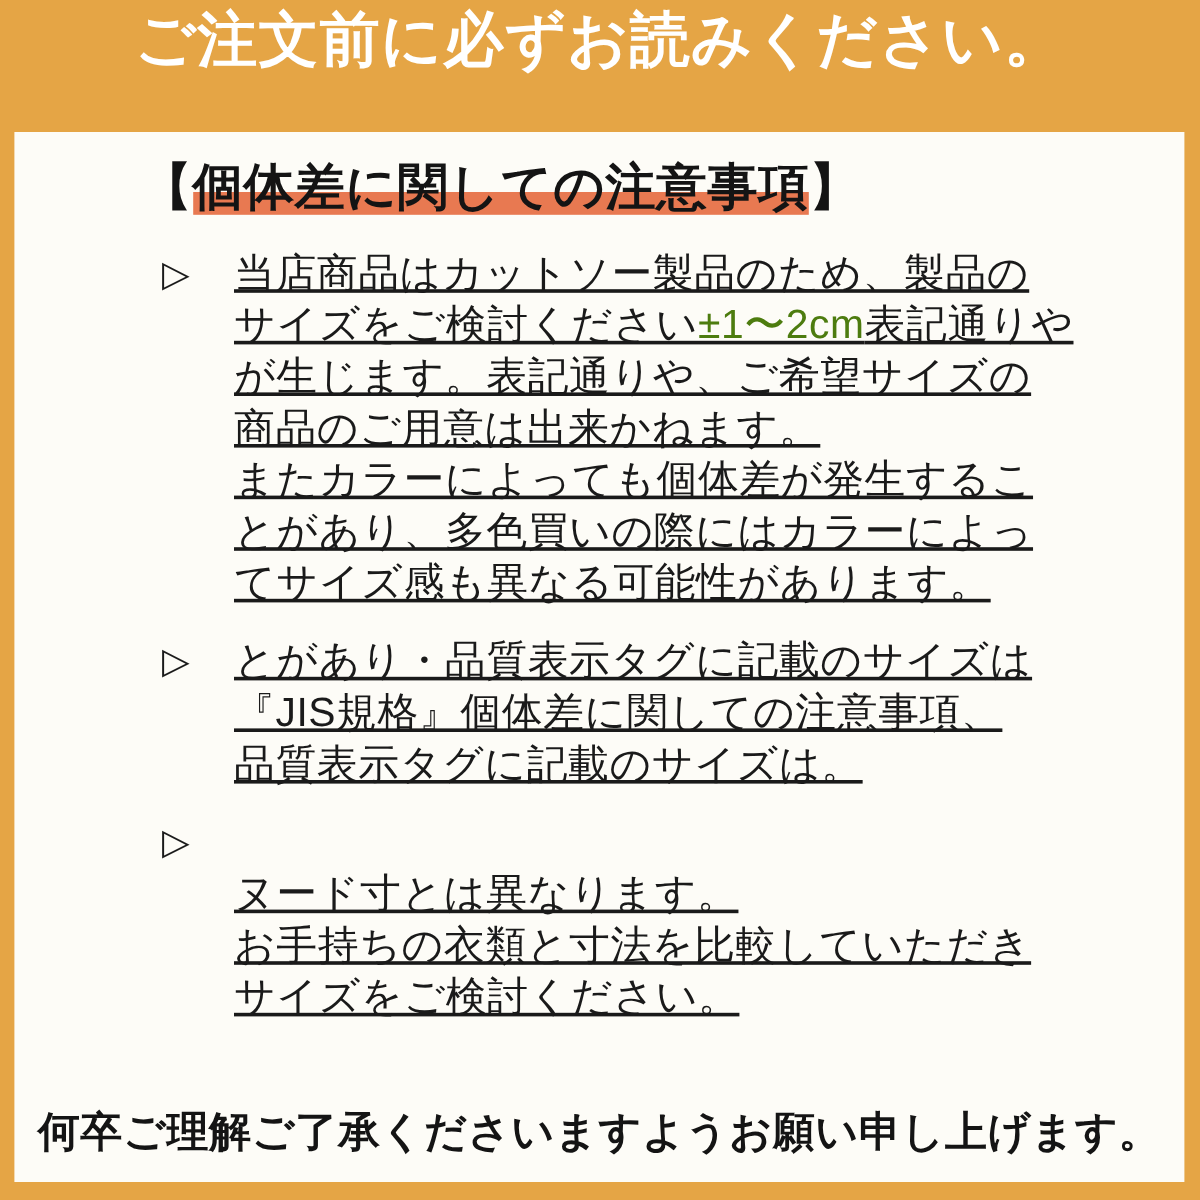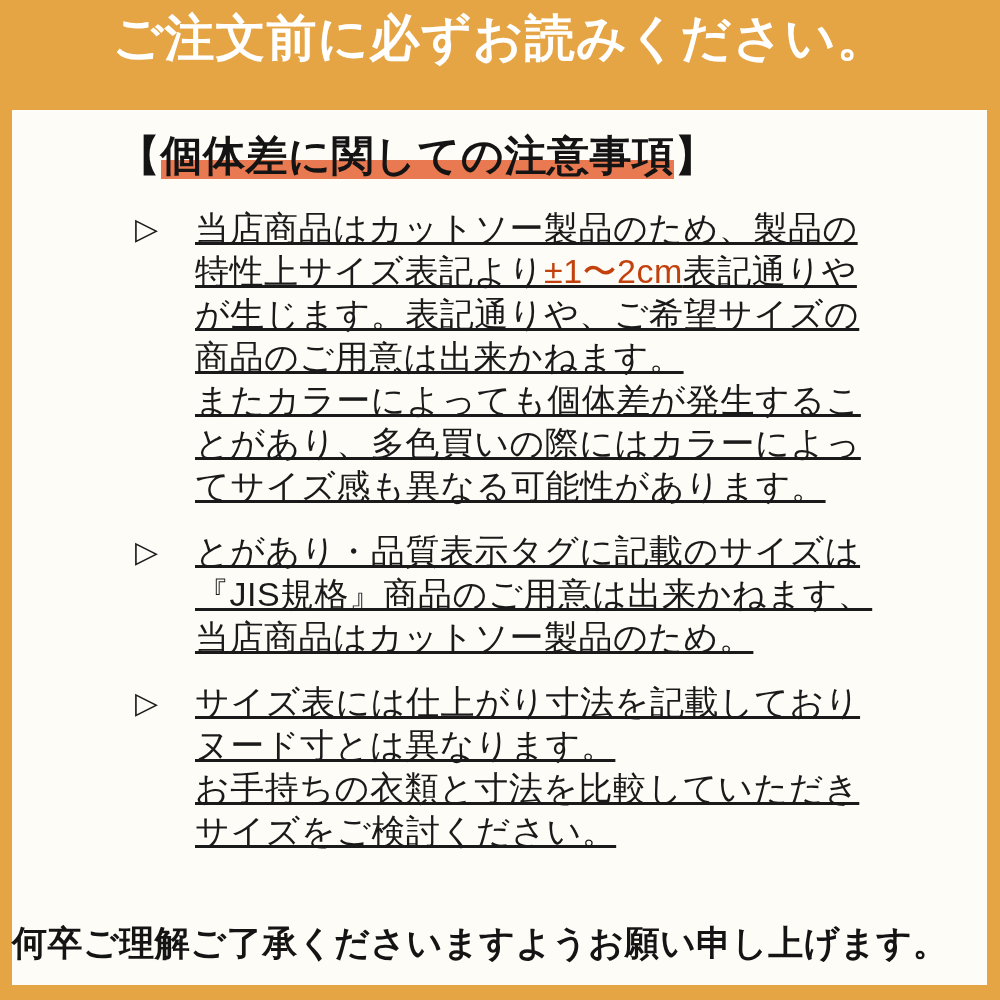--- a/index.html
+++ b/index.html
@@ -12,7 +12,7 @@
   }
   .banner{
     position:absolute;top:0;left:0;right:0;height:76px;
-    display:flex;align-items:center;justify-content:center;
+    display:flex;justify-content:center;
   }
   .banner-text{
     color:#FFFFFF;font-size:50px;font-weight:bold;letter-spacing:1px;

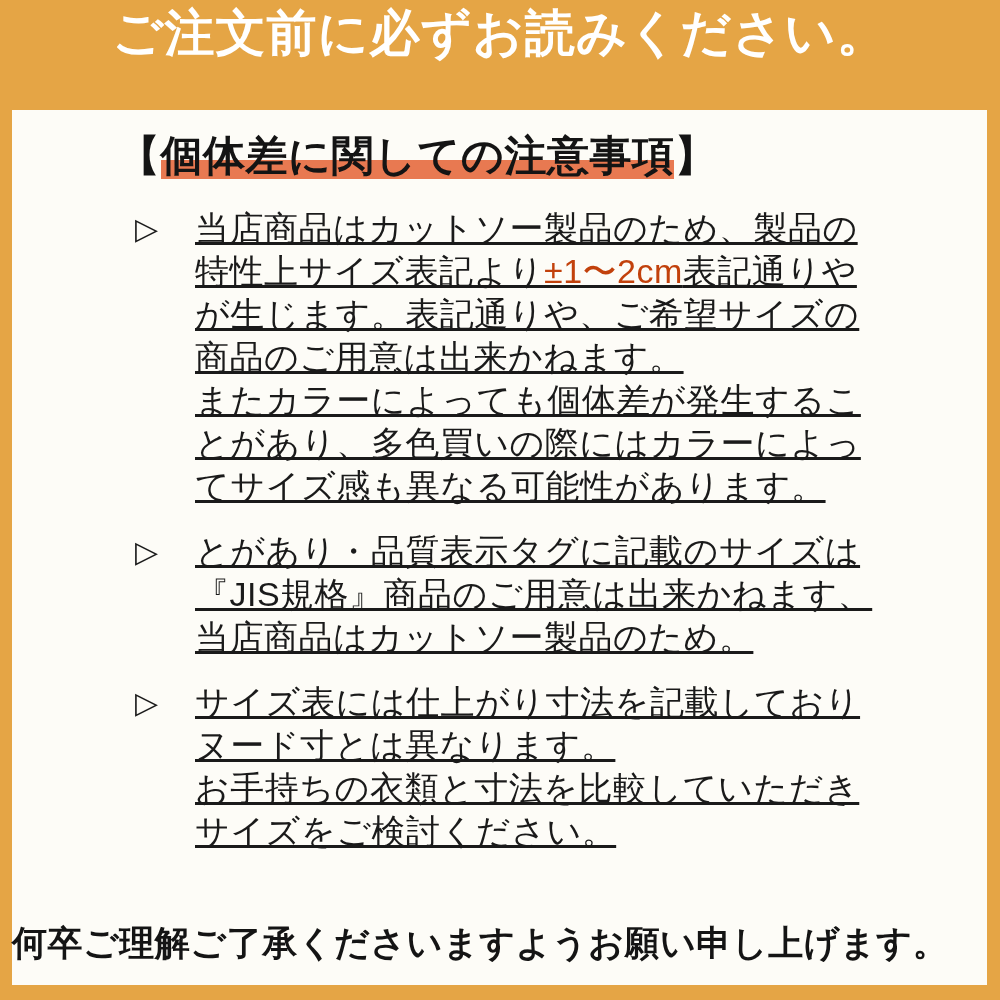--- a/index.html
+++ b/index.html
@@ -74,7 +74,7 @@
           <h2 class="heading"><span>【</span><span class="hl">個体差に関しての注意事項</span><span>】</span></h2>
           <div class="bullet">
             <span class="tri">▷</span>
-            <p class="bullet-text"><span>当店商品はカットソー製品のため、製品の</span><br><span>特性上サイズ表記より</span><span class="em">±1〜2cm</span><span>表記通りや</span><br><span>が生じます。表記通りや、ご希望サイズの</span><br><span>商品のご用意は出来かねます。</span><br><span>またカラーによっても個体差が発生するこ</span><br><span>とがあり、多色買いの際にはカラーによっ</span><br><span>てサイズ感も異なる可能性があります。</span></p>
+            <p class="bullet-text"><span>当店商品はカットソー製品のため、製品の</span><br><span>サイズをご検討ください</span><span class="em">±1〜2cm</span><span>表記通りや</span><br><span>が生じます。表記通りや、ご希望サイズの</span><br><span>商品のご用意は出来かねます。</span><br><span>またカラーによっても個体差が発生するこ</span><br><span>とがあり、多色買いの際にはカラーによっ</span><br><span>てサイズ感も異なる可能性があります。</span></p>
           </div>
         </section>
         <section class="sec2">

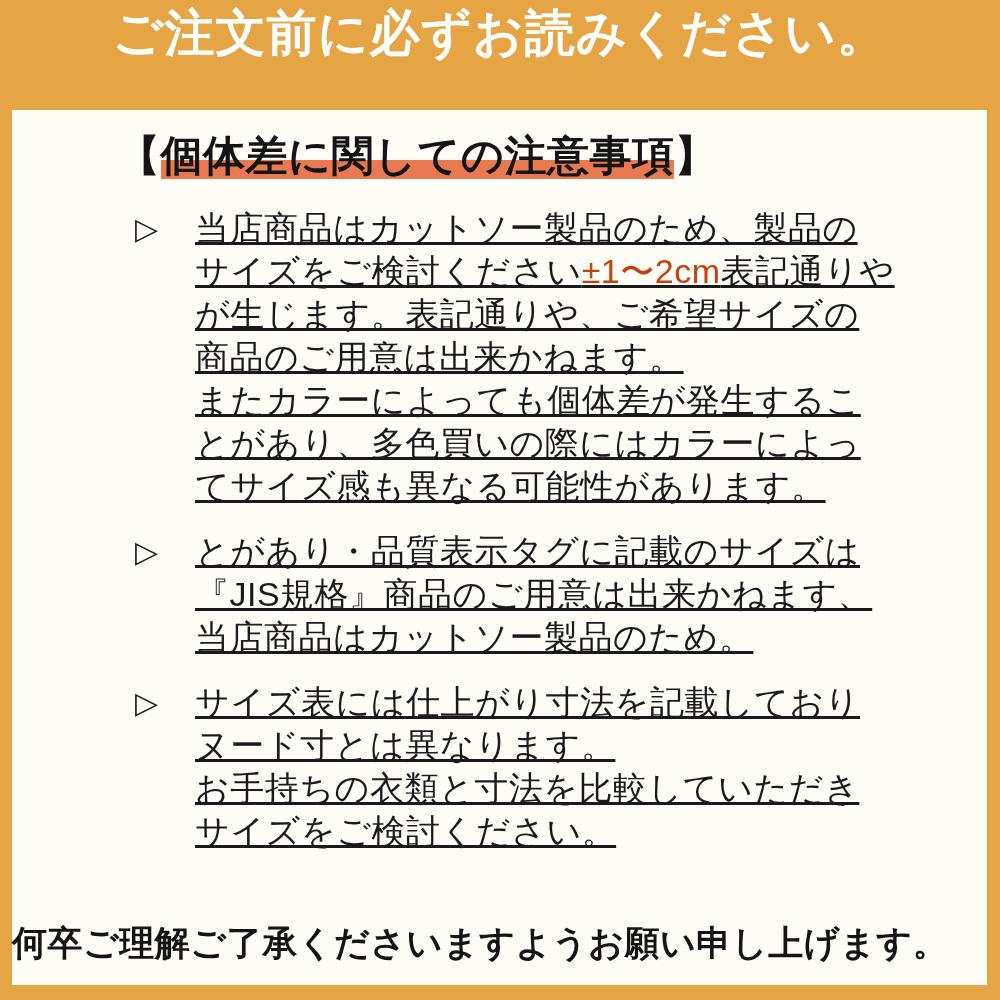--- a/index.html
+++ b/index.html
@@ -52,7 +52,7 @@
     font-size:34px;font-weight:500;color:#1A1A1A;
     line-height:43px;letter-spacing:0.5px;white-space:nowrap;text-decoration:underline;
   }
-  .bullet-text .em{color:#c2410c;}
+  .bullet-text .em{color:#4d7c0f;}
   .footer-note{
     margin-top:auto;margin-bottom:18px;
     text-align:left;

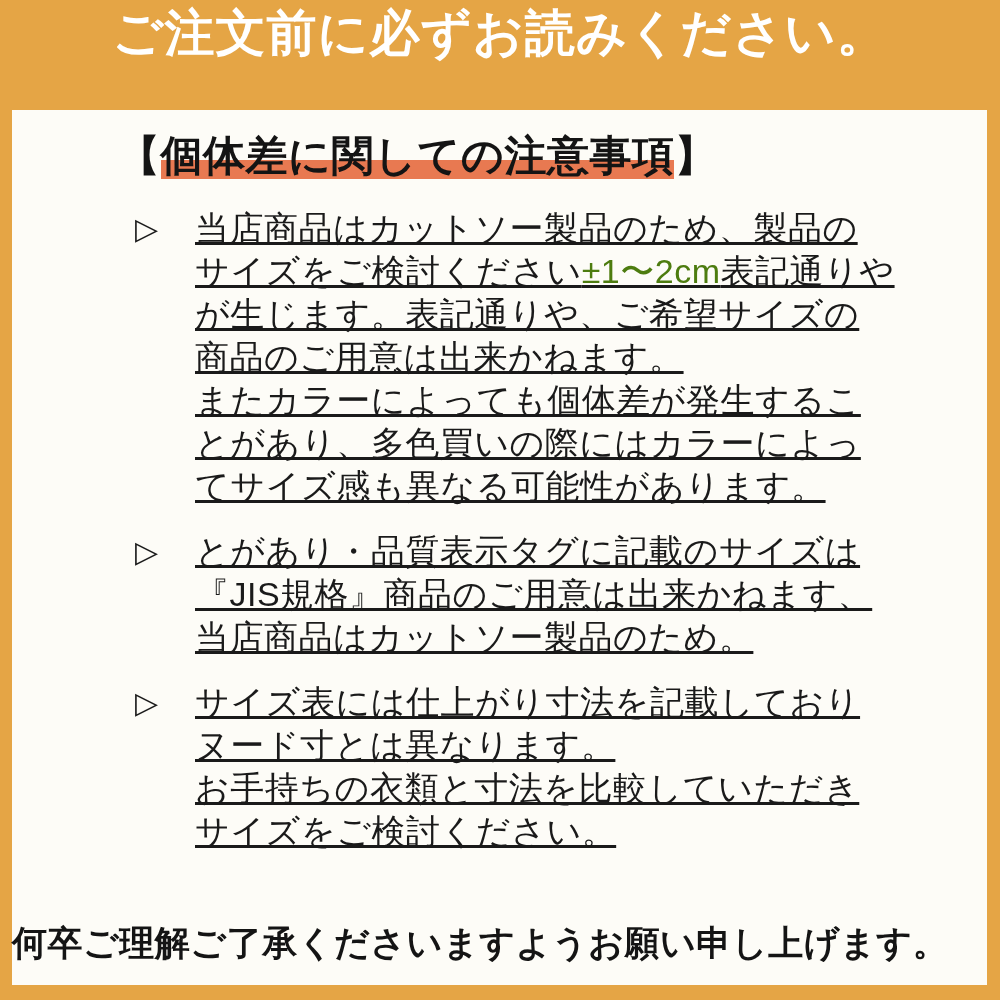--- a/index.html
+++ b/index.html
@@ -80,7 +80,7 @@
         <section class="sec2">
           <div class="bullet">
             <span class="tri">▷</span>
-            <p class="bullet-text"><span>とがあり・品質表示タグに記載のサイズは</span><br><span>『JIS規格』商品のご用意は出来かねます、</span><br><span>当店商品はカットソー製品のため。</span></p>
+            <p class="bullet-text"><span>とがあり・品質表示タグに記載のサイズは</span><br><span>『JIS規格』個体差に関しての注意事項、</span><br><span>当店商品はカットソー製品のため。</span></p>
           </div>
           <div class="bullet">
             <span class="tri">▷</span>

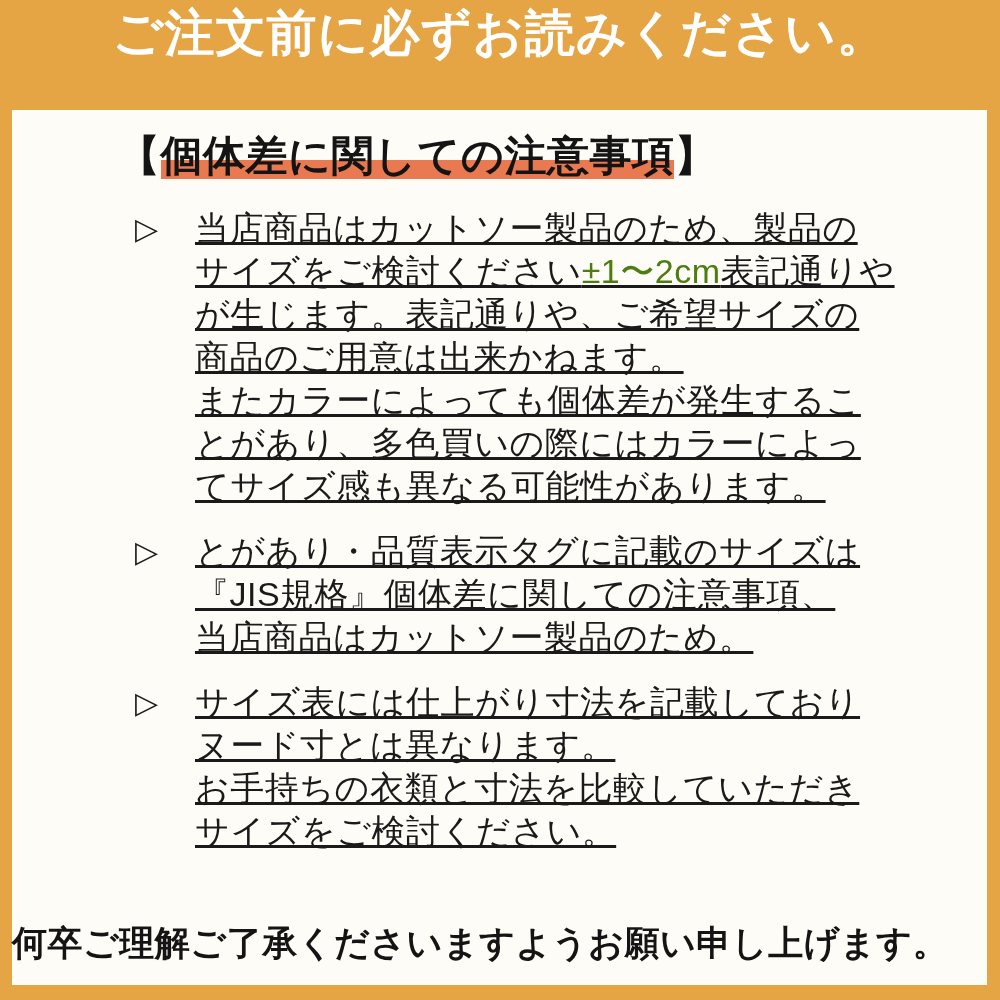--- a/index.html
+++ b/index.html
@@ -80,7 +80,7 @@
         <section class="sec2">
           <div class="bullet">
             <span class="tri">▷</span>
-            <p class="bullet-text"><span>とがあり・品質表示タグに記載のサイズは</span><br><span>『JIS規格』個体差に関しての注意事項、</span><br><span>当店商品はカットソー製品のため。</span></p>
+            <p class="bullet-text"><span>とがあり・品質表示タグに記載のサイズは</span><br><span>『JIS規格』個体差に関しての注意事項、</span><br><span>品質表示タグに記載のサイズは。</span></p>
           </div>
           <div class="bullet">
             <span class="tri">▷</span>

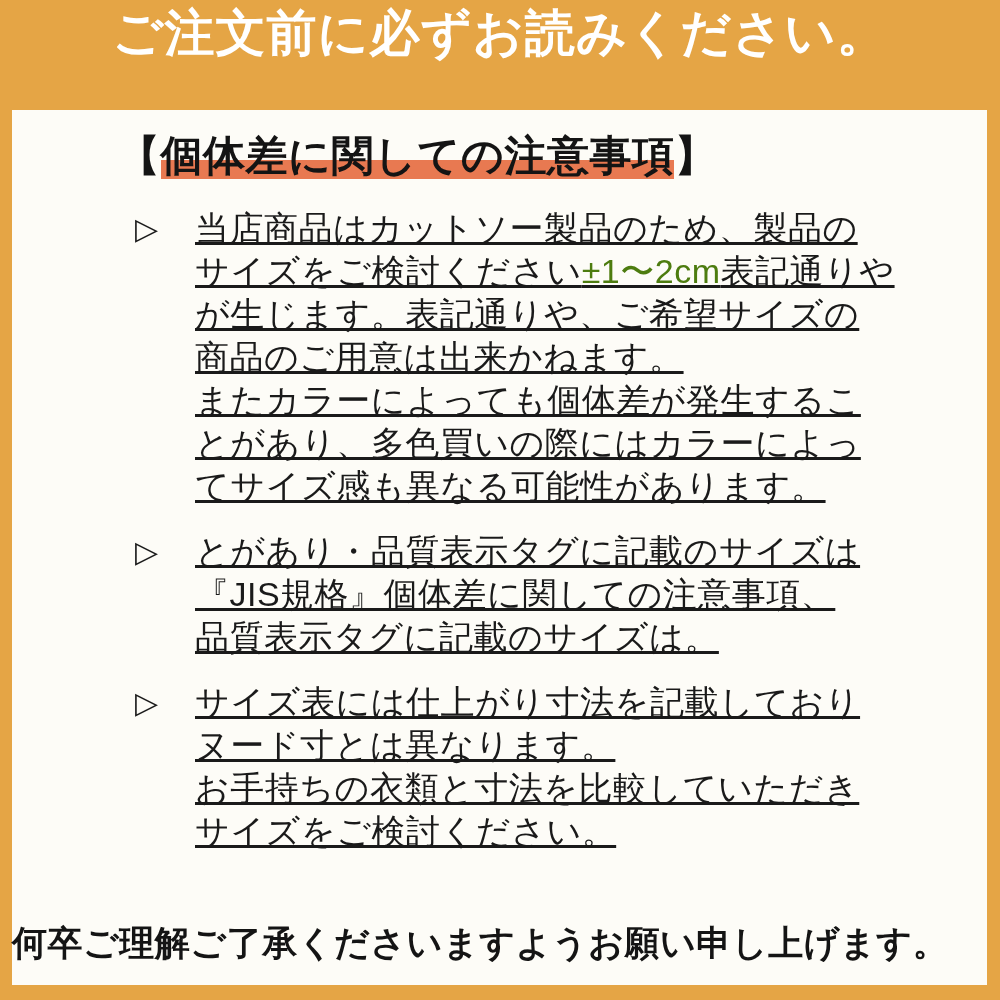--- a/index.html
+++ b/index.html
@@ -84,7 +84,7 @@
           </div>
           <div class="bullet">
             <span class="tri">▷</span>
-            <p class="bullet-text"><span>サイズ表には仕上がり寸法を記載しており</span><br><span>ヌード寸とは異なります。</span><br><span>お手持ちの衣類と寸法を比較していただき</span><br><span>サイズをご検討ください。</span></p>
+            <p class="bullet-text"><br><span>ヌード寸とは異なります。</span><br><span>お手持ちの衣類と寸法を比較していただき</span><br><span>サイズをご検討ください。</span></p>
           </div>
         </section>
       </div>

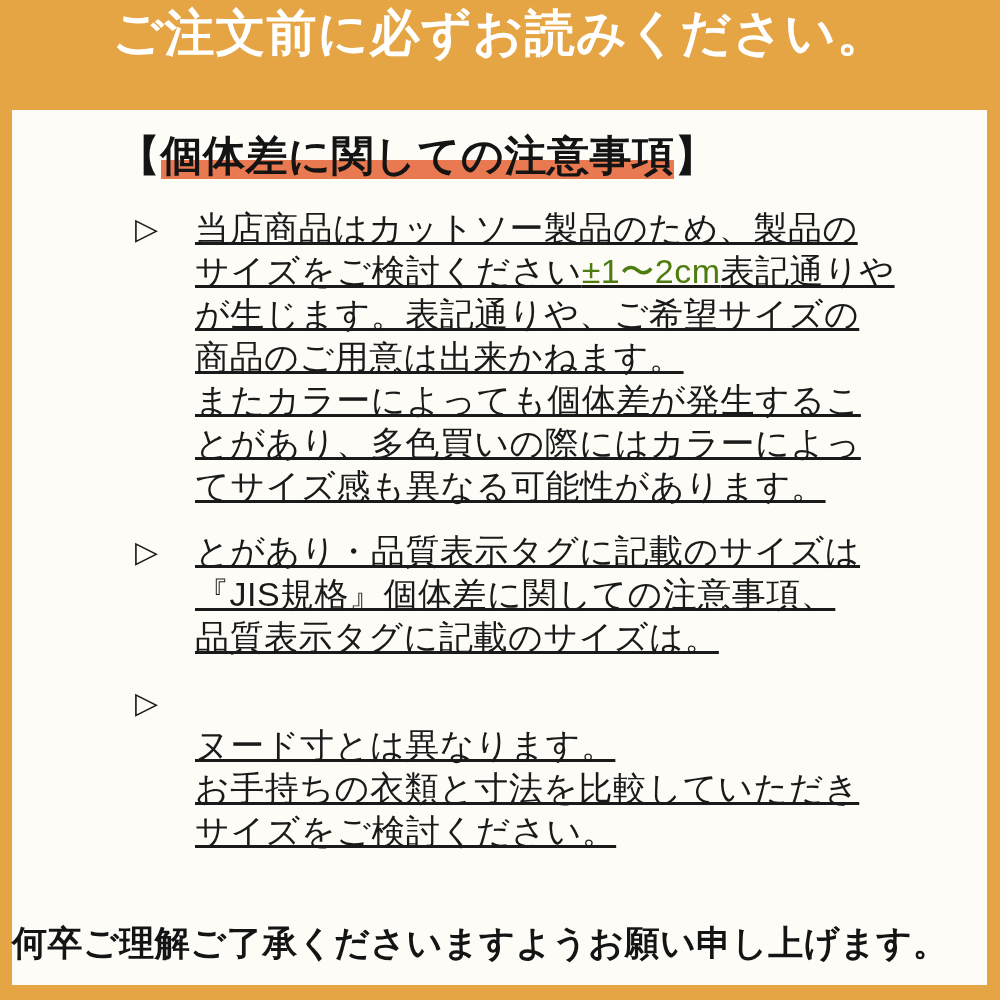--- a/index.html
+++ b/index.html
@@ -55,7 +55,7 @@
   .bullet-text .em{color:#4d7c0f;}
   .footer-note{
     margin-top:auto;margin-bottom:18px;
-    text-align:left;
+    text-align:center;
     font-size:35px;font-weight:bold;color:#141414;
     letter-spacing:0.5px;white-space:nowrap;
   }

